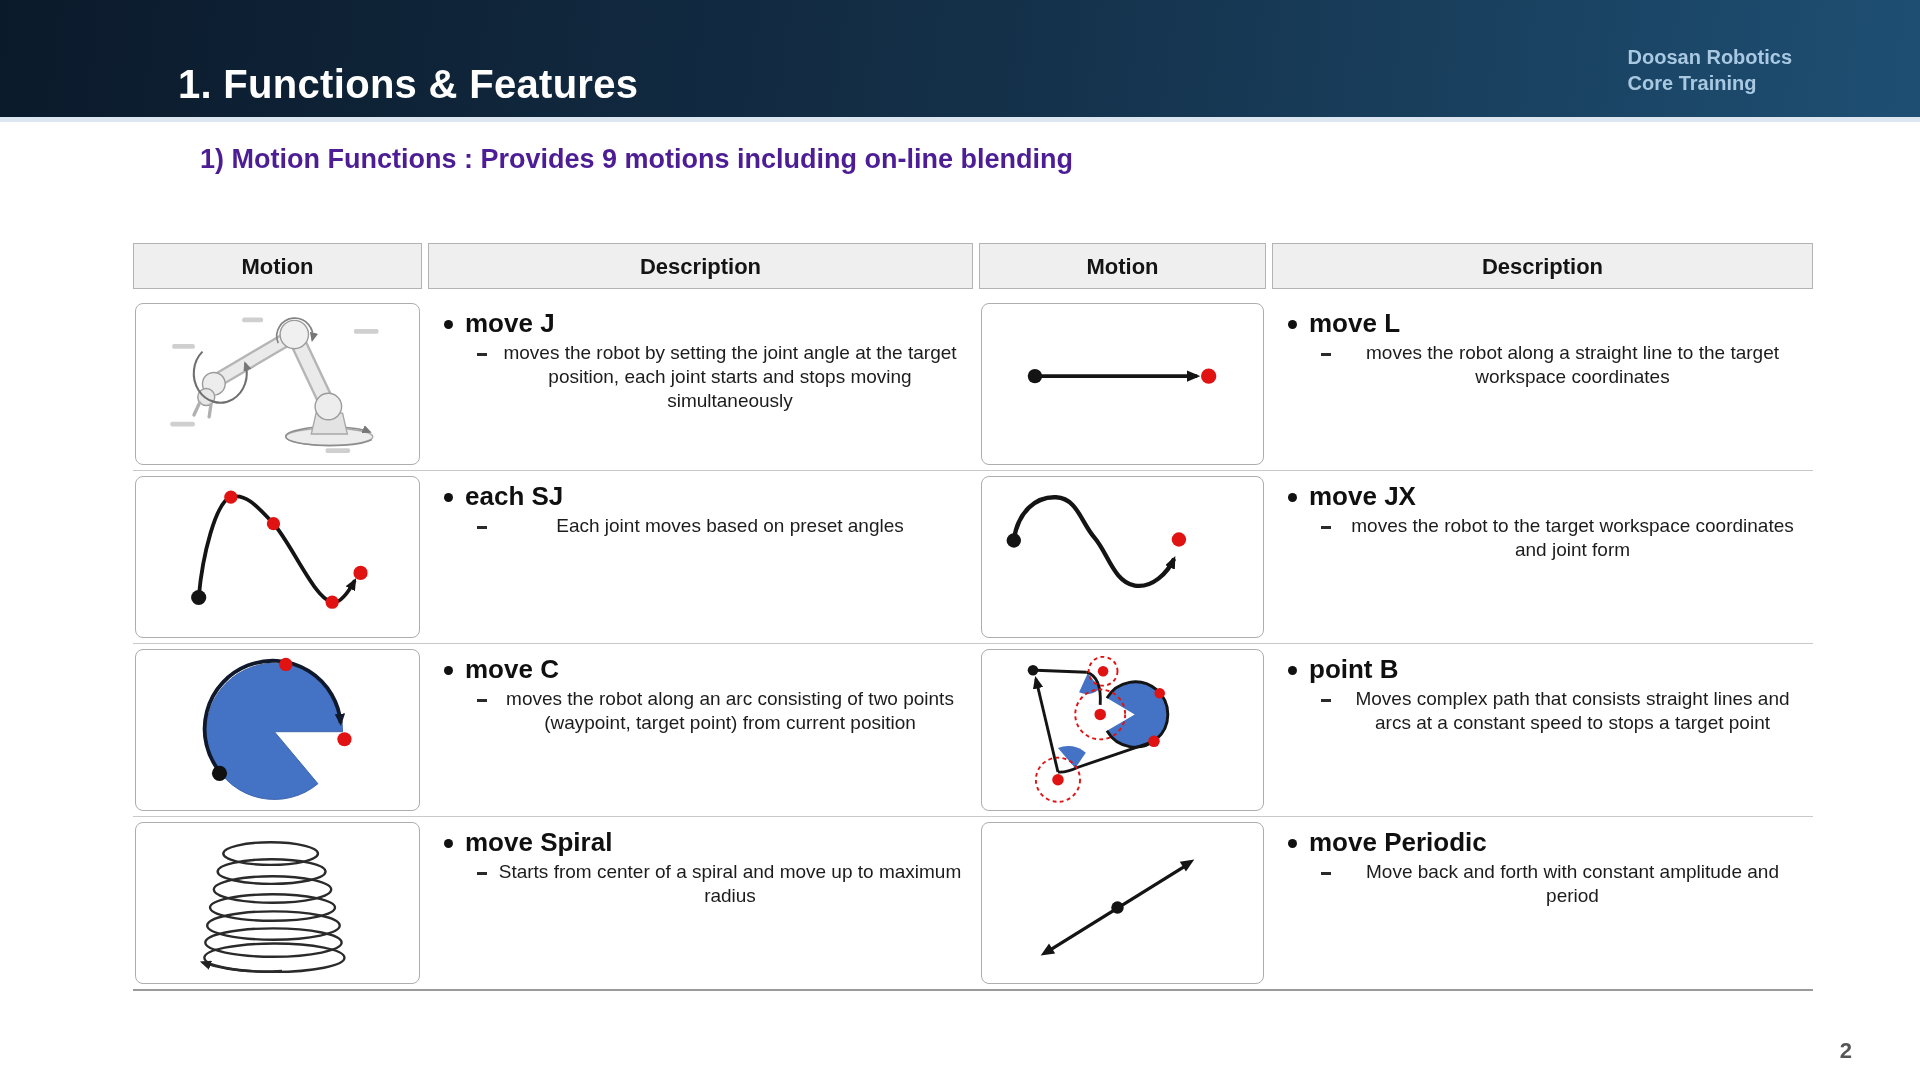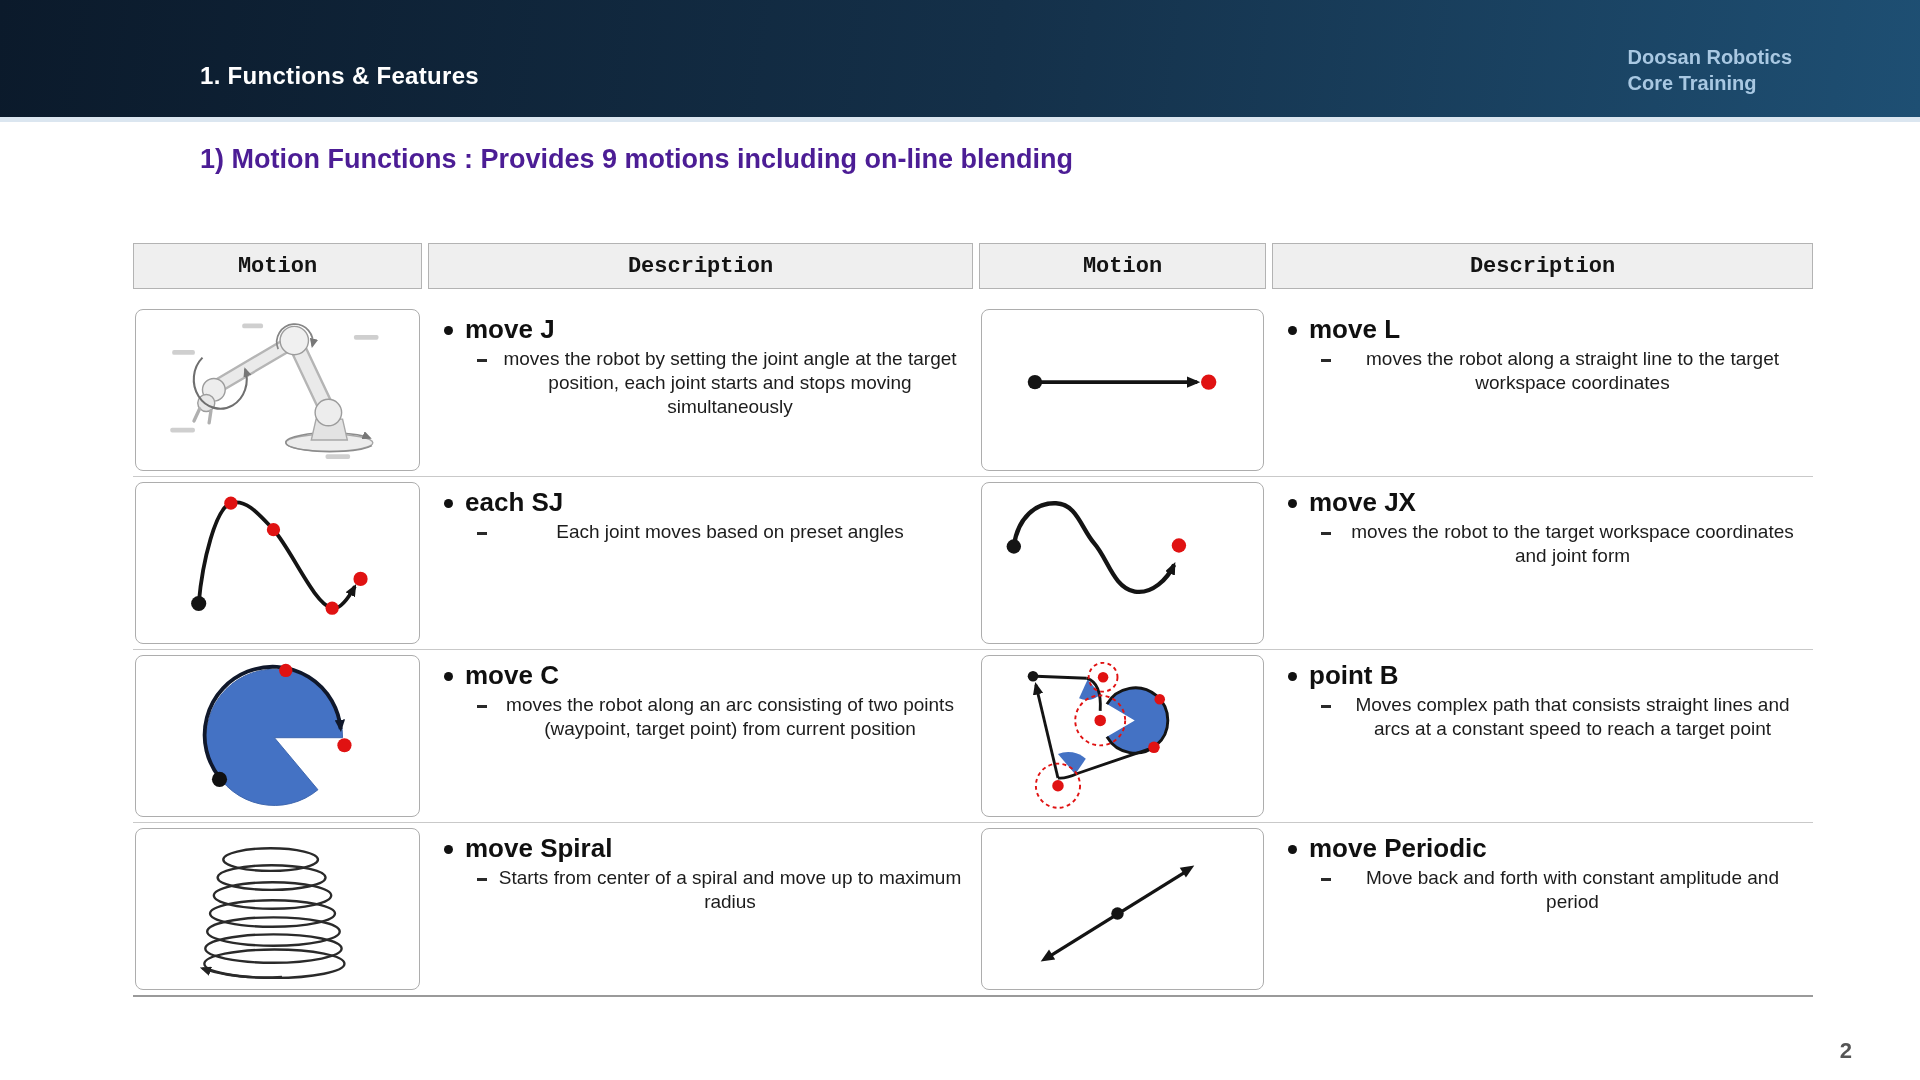--- a/index.html
+++ b/index.html
@@ -17,8 +17,8 @@
     box-sizing:border-box;
   }
   .header-title{
-    position:absolute;left:200px;top:62px;
-    font-size:24px;font-weight:bold;color:var(--header-title,#ffffff);
+    position:absolute;left:178px;top:62px;
+    font-size:40px;font-weight:bold;color:var(--header-title,#ffffff);
     letter-spacing:.3px;
   }
   .brand{

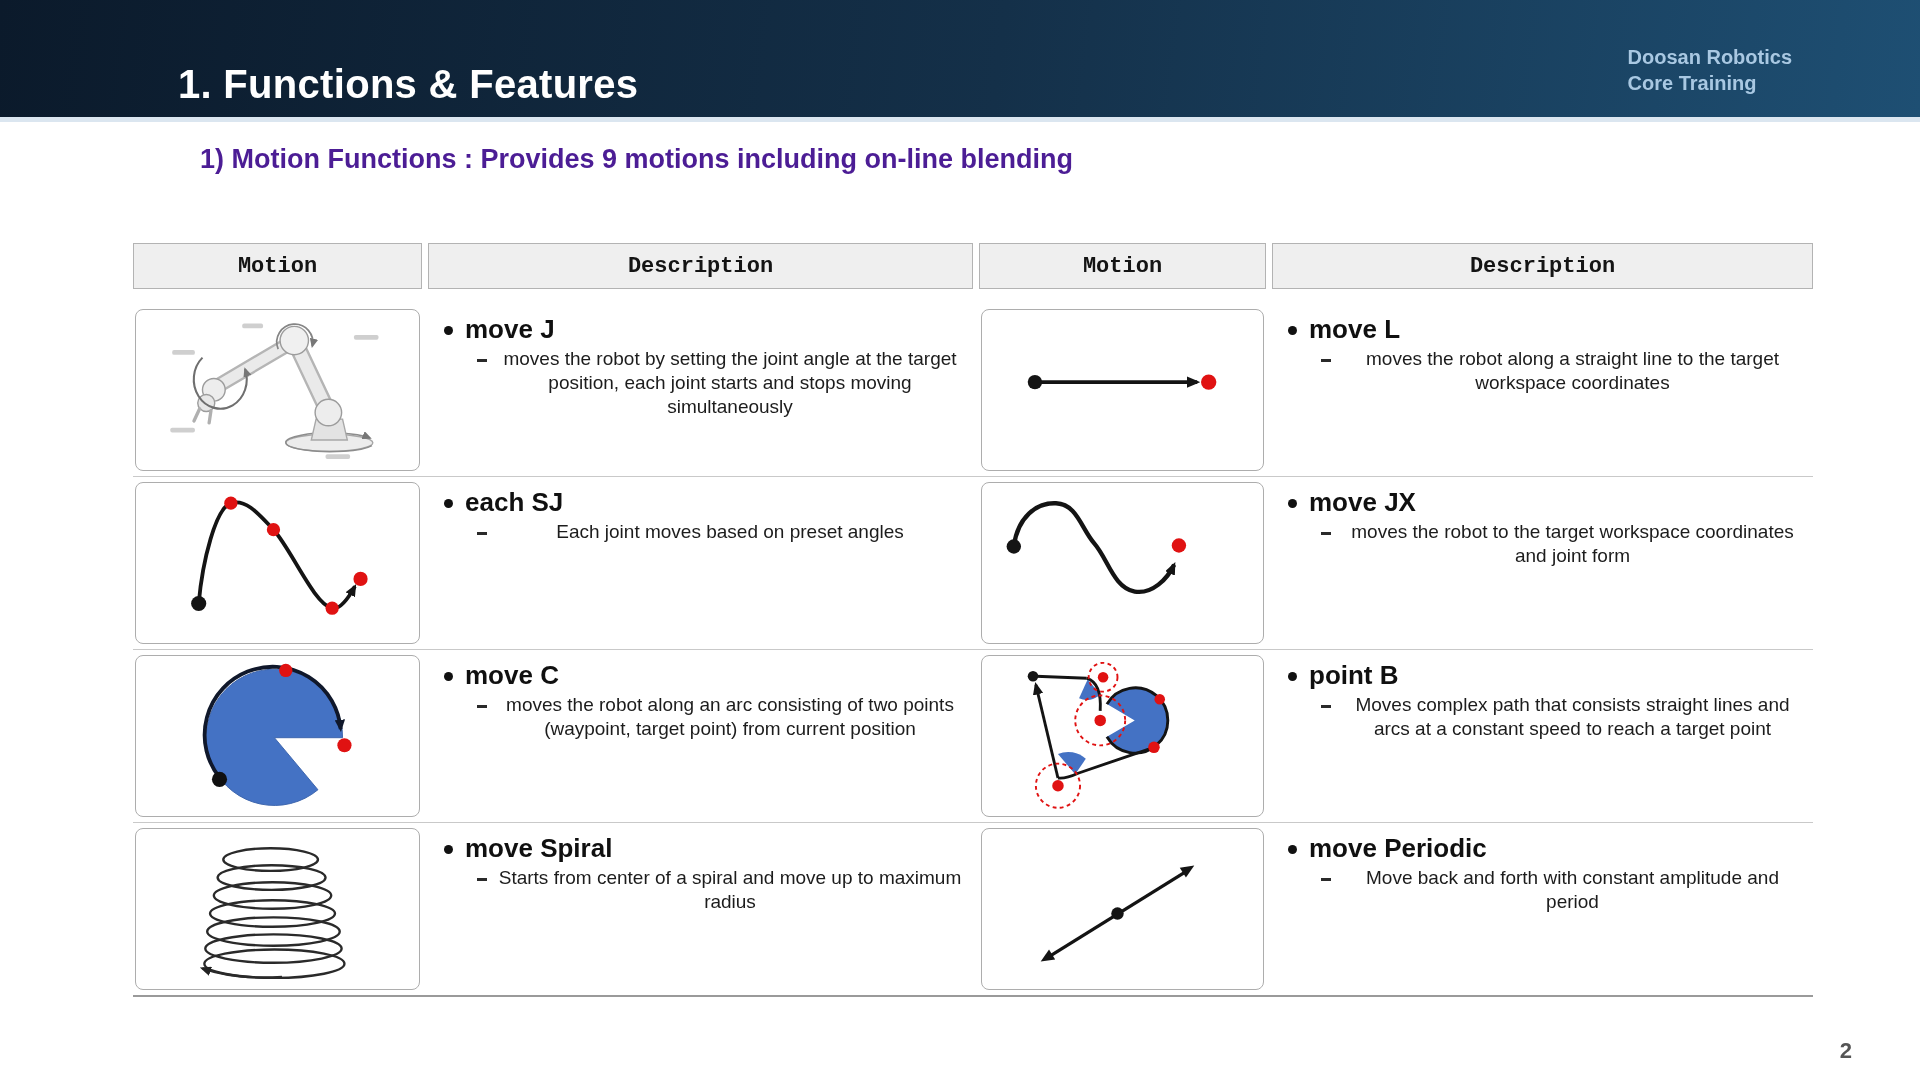--- a/index.html
+++ b/index.html
@@ -38,7 +38,7 @@
     grid-template-columns:289px 545px 287px 1fr;
     column-gap:6px;
   }
-  .thead{margin-bottom:15px;font-family:Liberation Mono, monospace;}
+  .thead{margin-bottom:9px;}
   .hcell{
     height:46px;line-height:46px;text-align:center;
     background:var(--table-header-bg,#efefef);

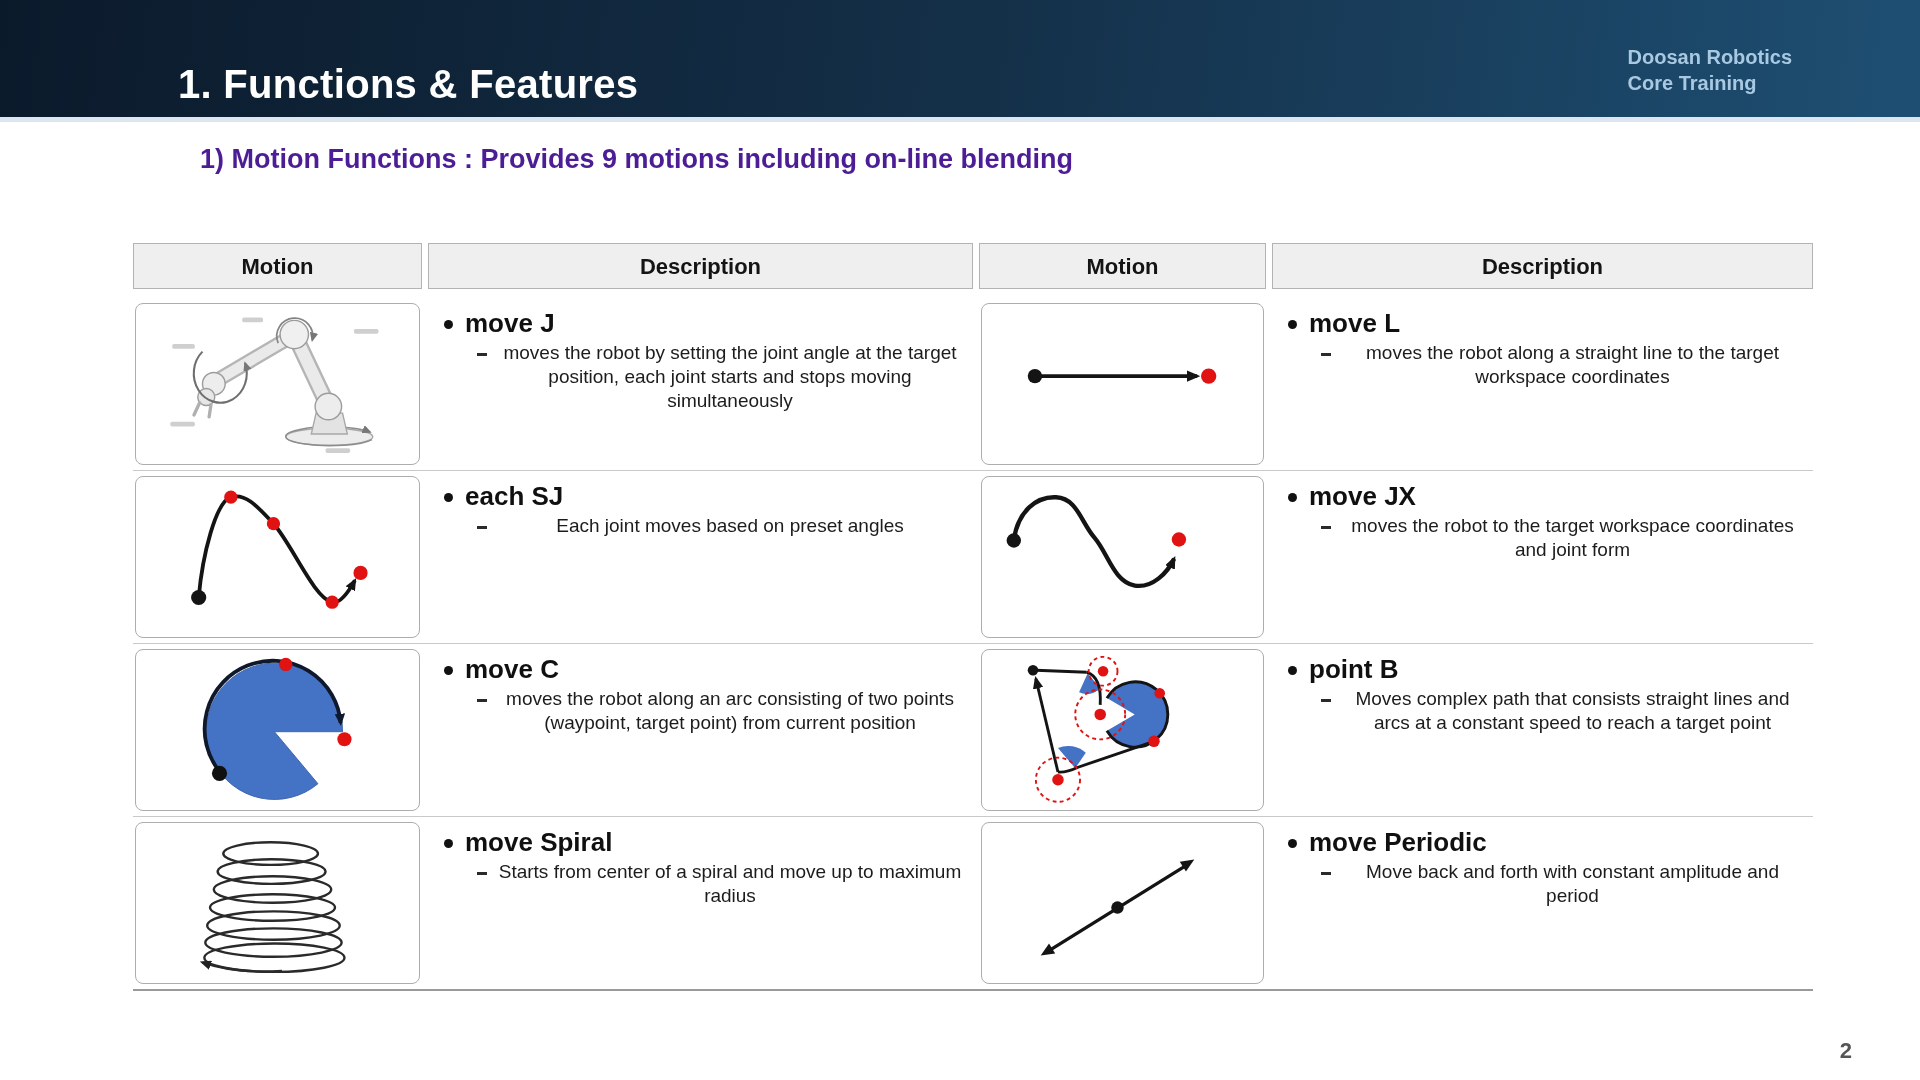--- a/index.html
+++ b/index.html
@@ -274,7 +274,7 @@
     <div class="desc-cell">
       <div class="entry">
         <div class="entry-label">point B</div>
-        <div class="entry-desc">Moves complex path that consists straight lines and arcs at a constant speed to reach a target point</div>
+        <div class="entry-desc">Moves complex path that consists straight lines and arcs at a constant speed to stops a target point</div>
       </div>
     </div>
   </div>

